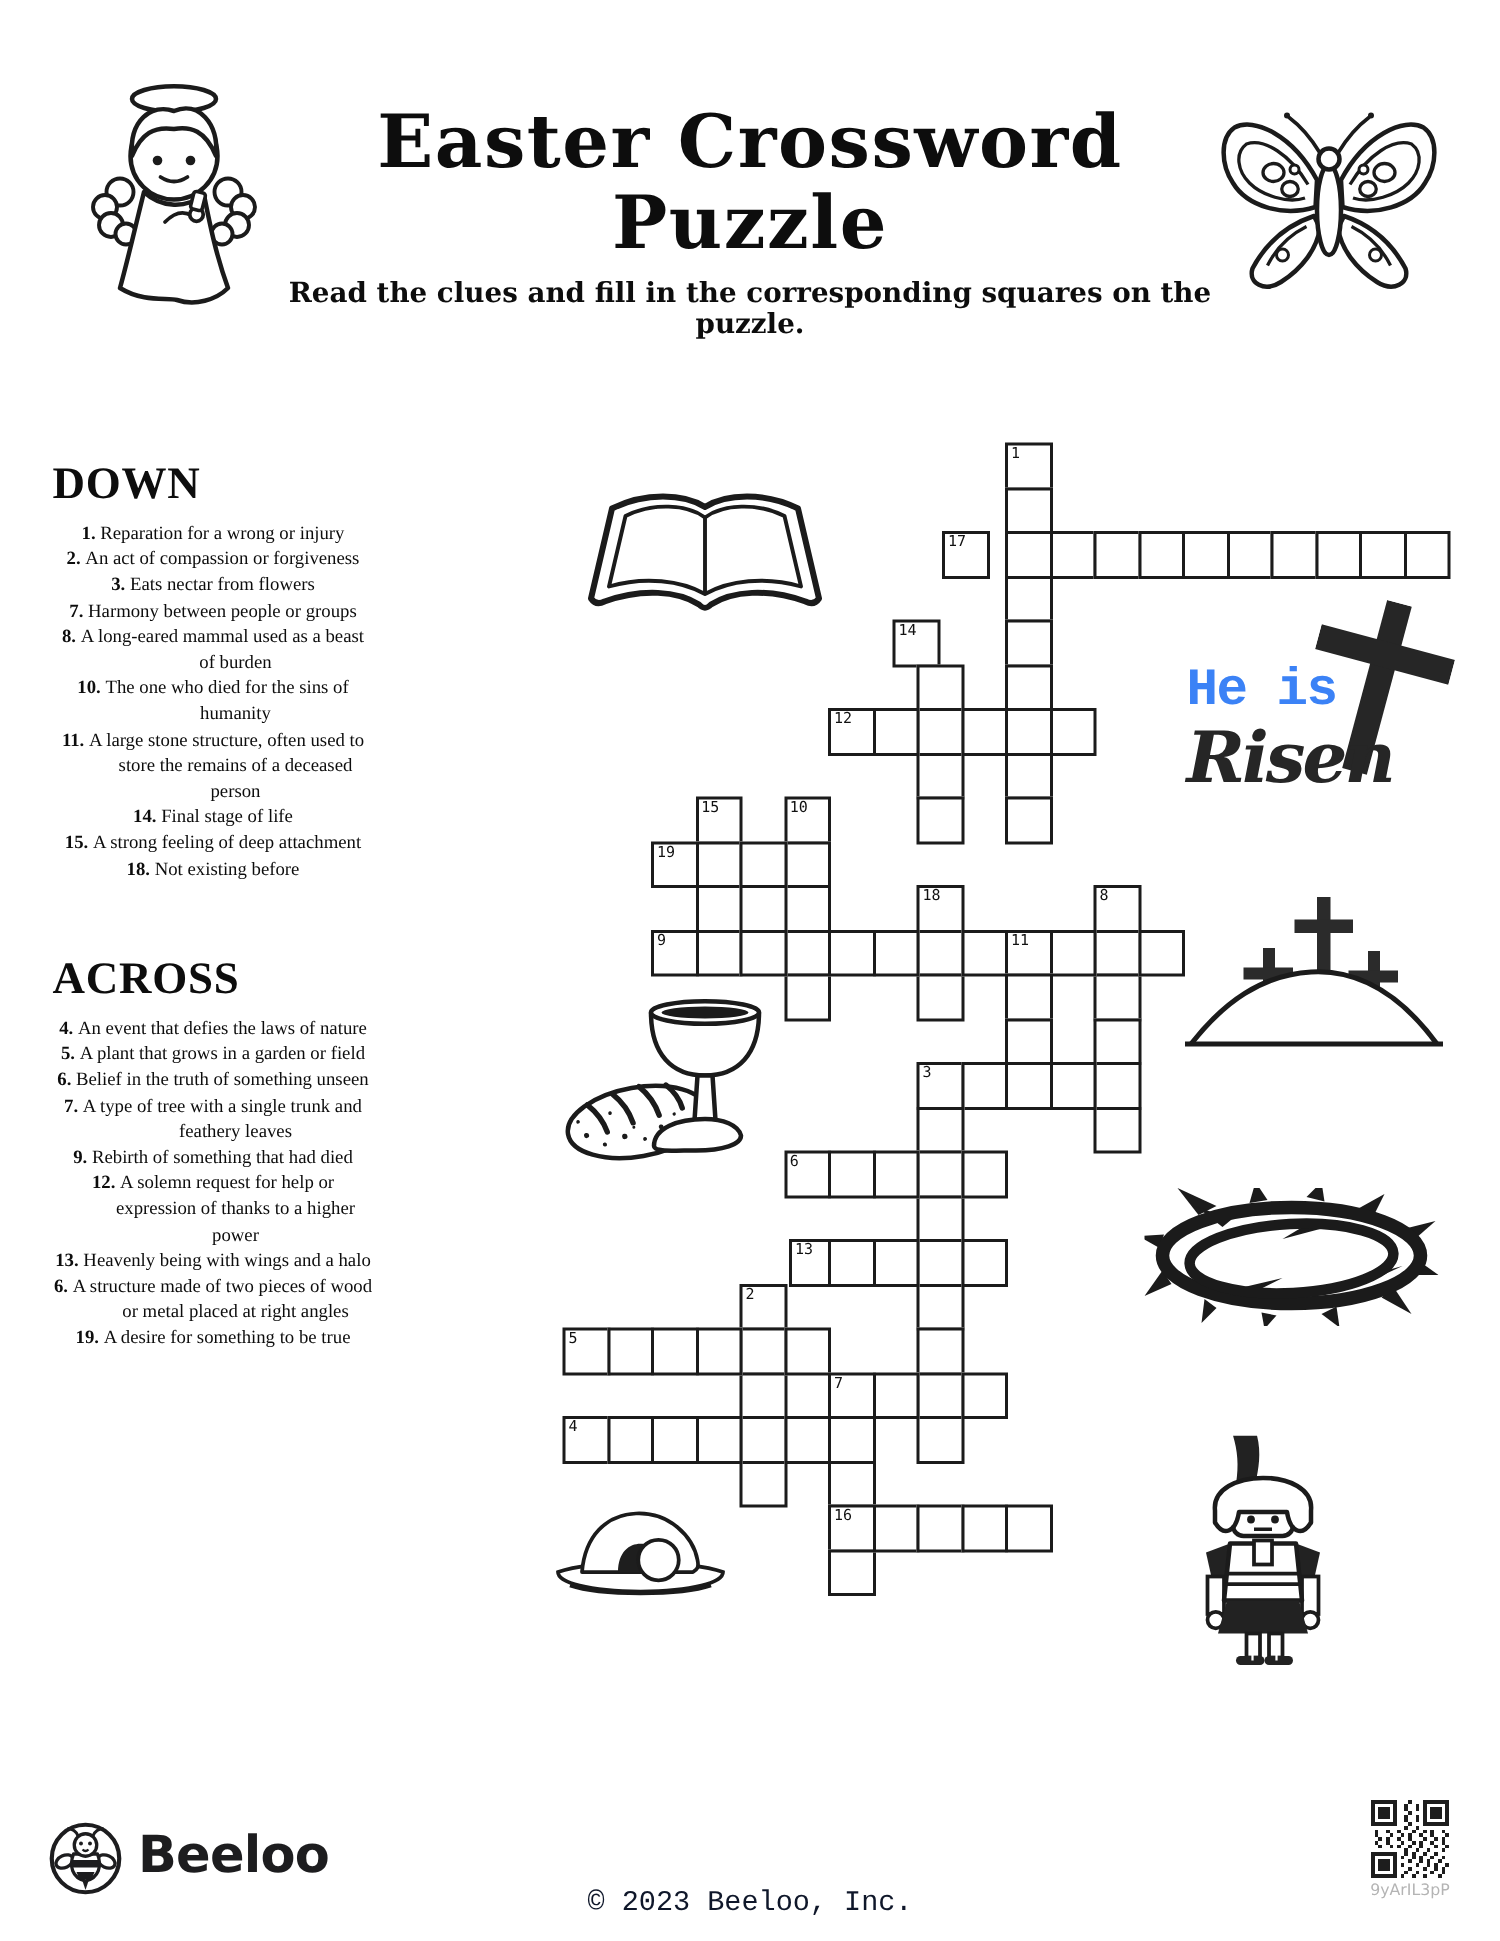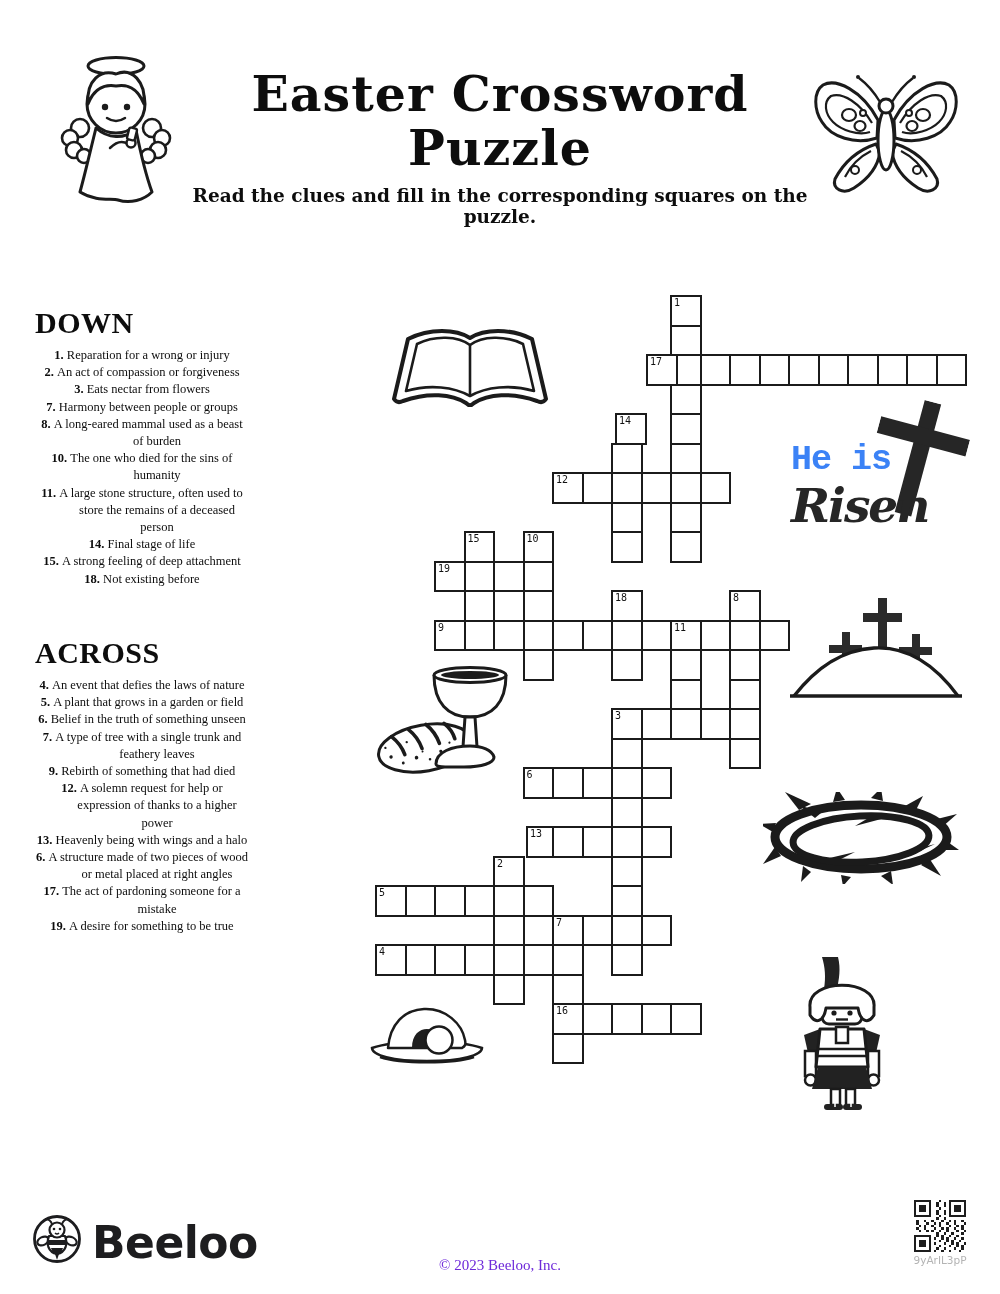--- a/index.html
+++ b/index.html
@@ -265,7 +265,7 @@
       <div class="cell" style="left: 295px; top: 177px;"></div>
       <div class="cell" style="left: 295px; top: 206.5px;"></div>
       <div class="cell" style="left: 295px; top: 236px;"></div>
-      <div class="cell" style="left: 271px; top: 59px;">
+      <div class="cell" style="left: 253px; top: 59px;">
         <span class="cellnum">17</span>
       </div>
       <div class="cell" style="left: 324.5px; top: 59px;"></div>

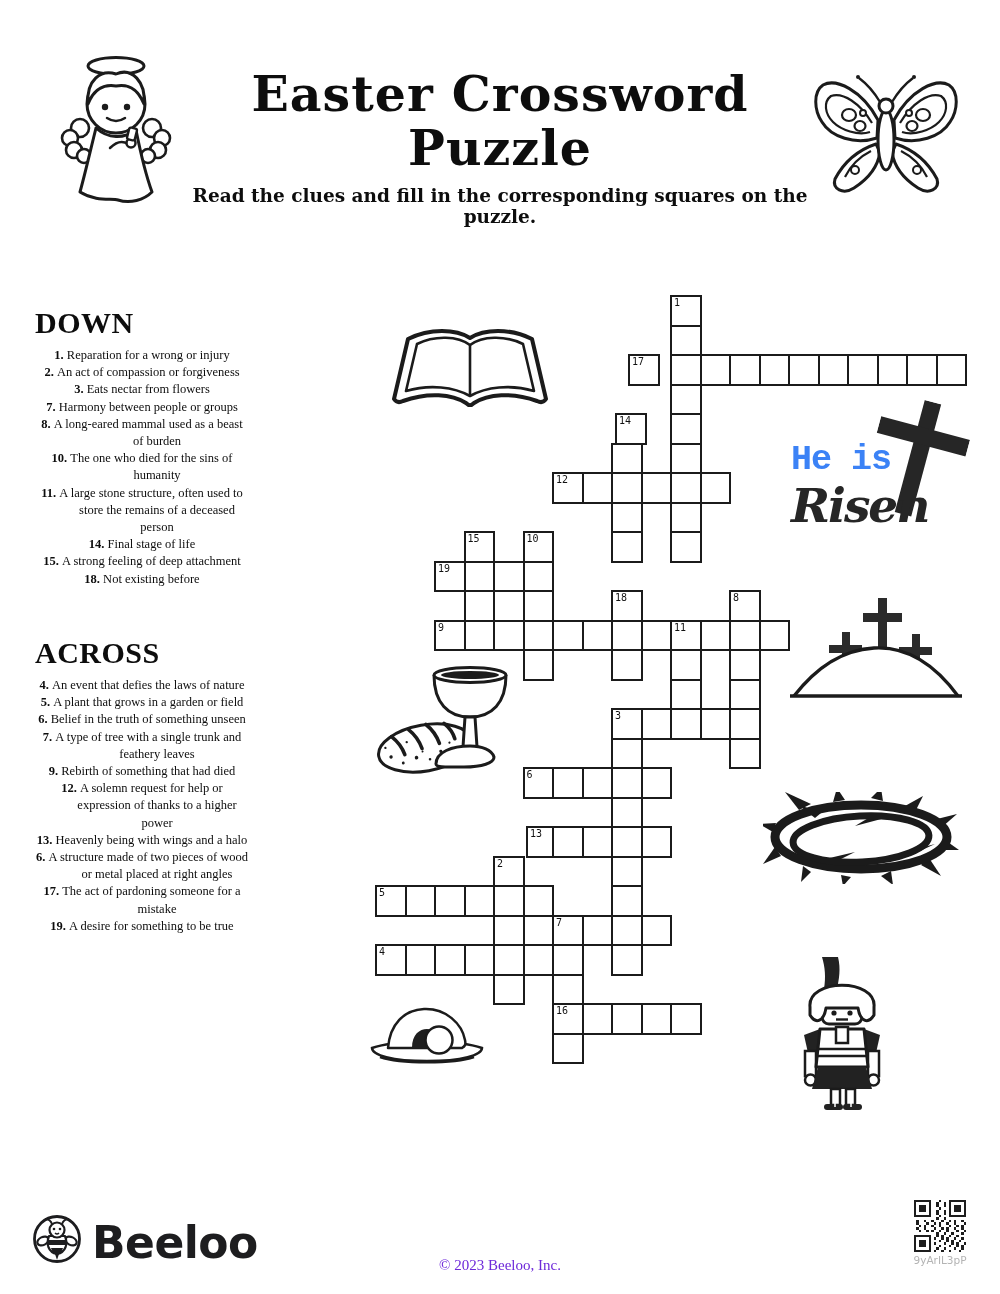--- a/index.html
+++ b/index.html
@@ -277,7 +277,7 @@
       <div class="cell" style="left: 501.5px; top: 59px;"></div>
       <div class="cell" style="left: 531px; top: 59px;"></div>
       <div class="cell" style="left: 560.5px; top: 59px;"></div>
-      <div class="cell" style="left: 240px; top: 118px;">
+      <div class="cell" style="left: 220px; top: 118px;">
         <span class="cellnum">14</span>
       </div>
       <div class="cell" style="left: 236px; top: 147.5px;"></div>

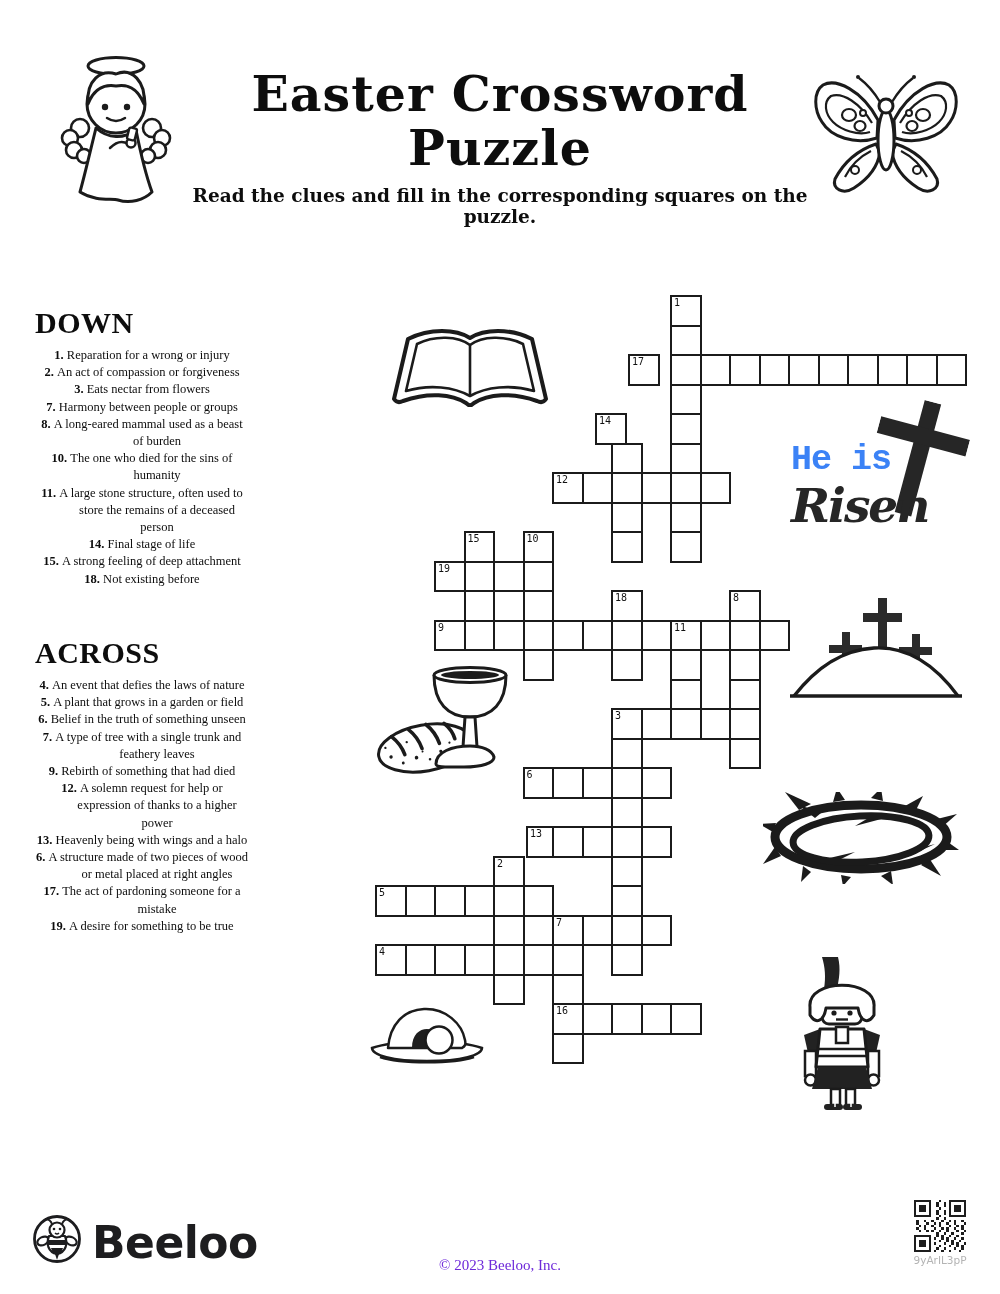--- a/index.html
+++ b/index.html
@@ -136,7 +136,6 @@
         <div class="clue"><span class="cnum">12. </span>A solemn request for help or expression of thanks to a higher power</div>
         <div class="clue"><span class="cnum">13. </span>Heavenly being with wings and a halo</div>
         <div class="clue"><span class="cnum">6. </span>A structure made of two pieces of wood or metal placed at right angles</div>
-        <div class="clue"><span class="cnum">17. </span>The act of pardoning someone for a mistake</div>
         <div class="clue"><span class="cnum">19. </span>A desire for something to be true</div>
       </div>
   </div>

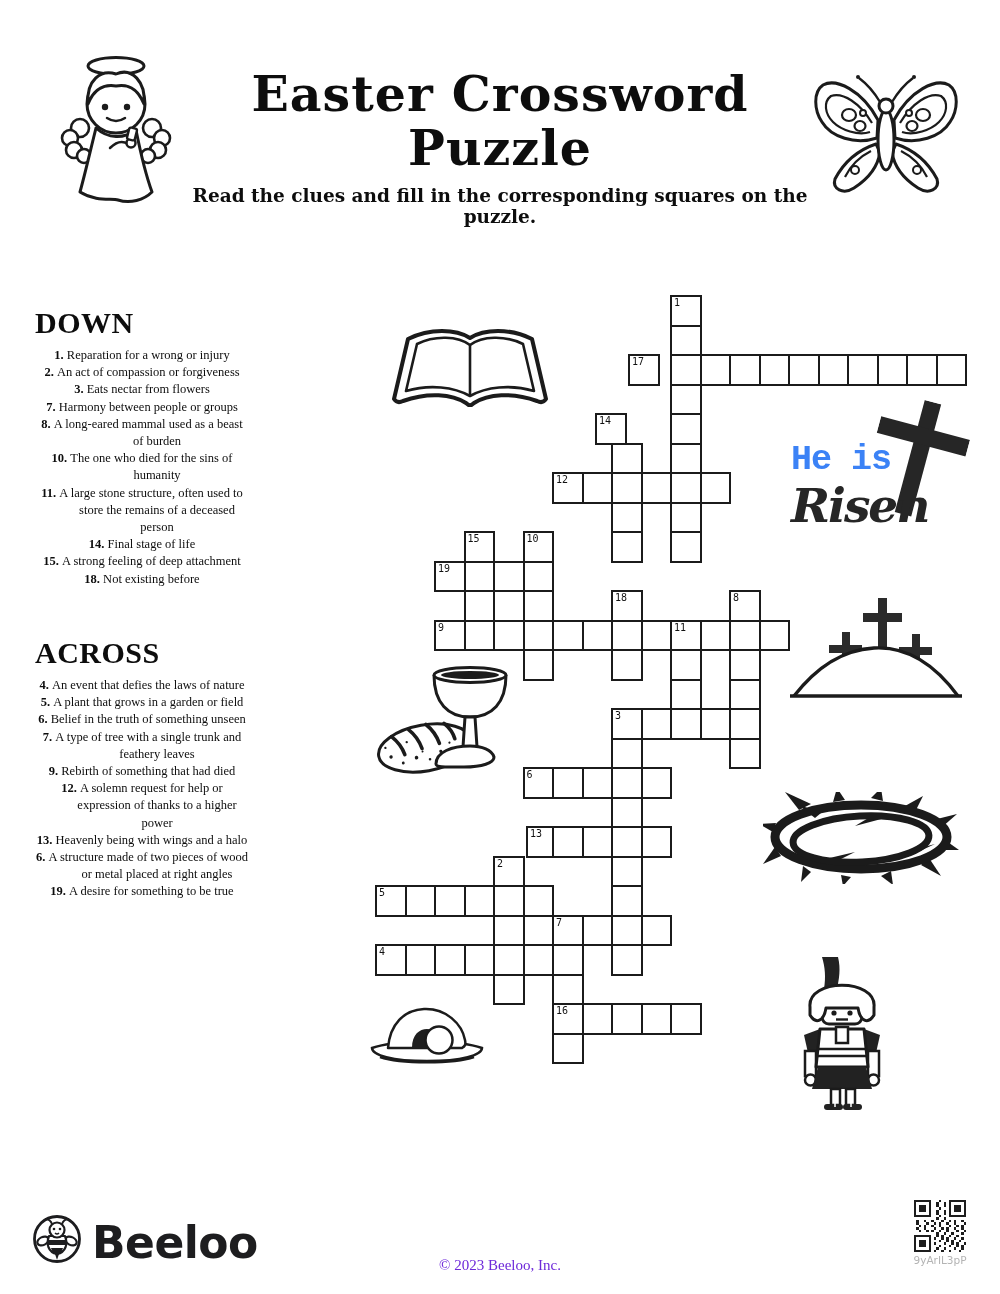--- a/index.html
+++ b/index.html
@@ -37,7 +37,7 @@
 
   
   .brand-text{left:92px;top:1217px;font-family:"DejaVu Sans",sans-serif;font-weight:700;
-              font-size:44px;letter-spacing:-.5px;color:#1d1d1f;}
+              font-size:34px;letter-spacing:-.5px;color:#1d1d1f;}
   .copyright{left:0;right:0;top:1257px;text-align:center;font-family:Liberation Serif, serif;
              font-size:15px;color:#6d28d9;}
   .qr-text{left:900px;top:1254px;width:80px;text-align:center;font-family:"DejaVu Sans",sans-serif;

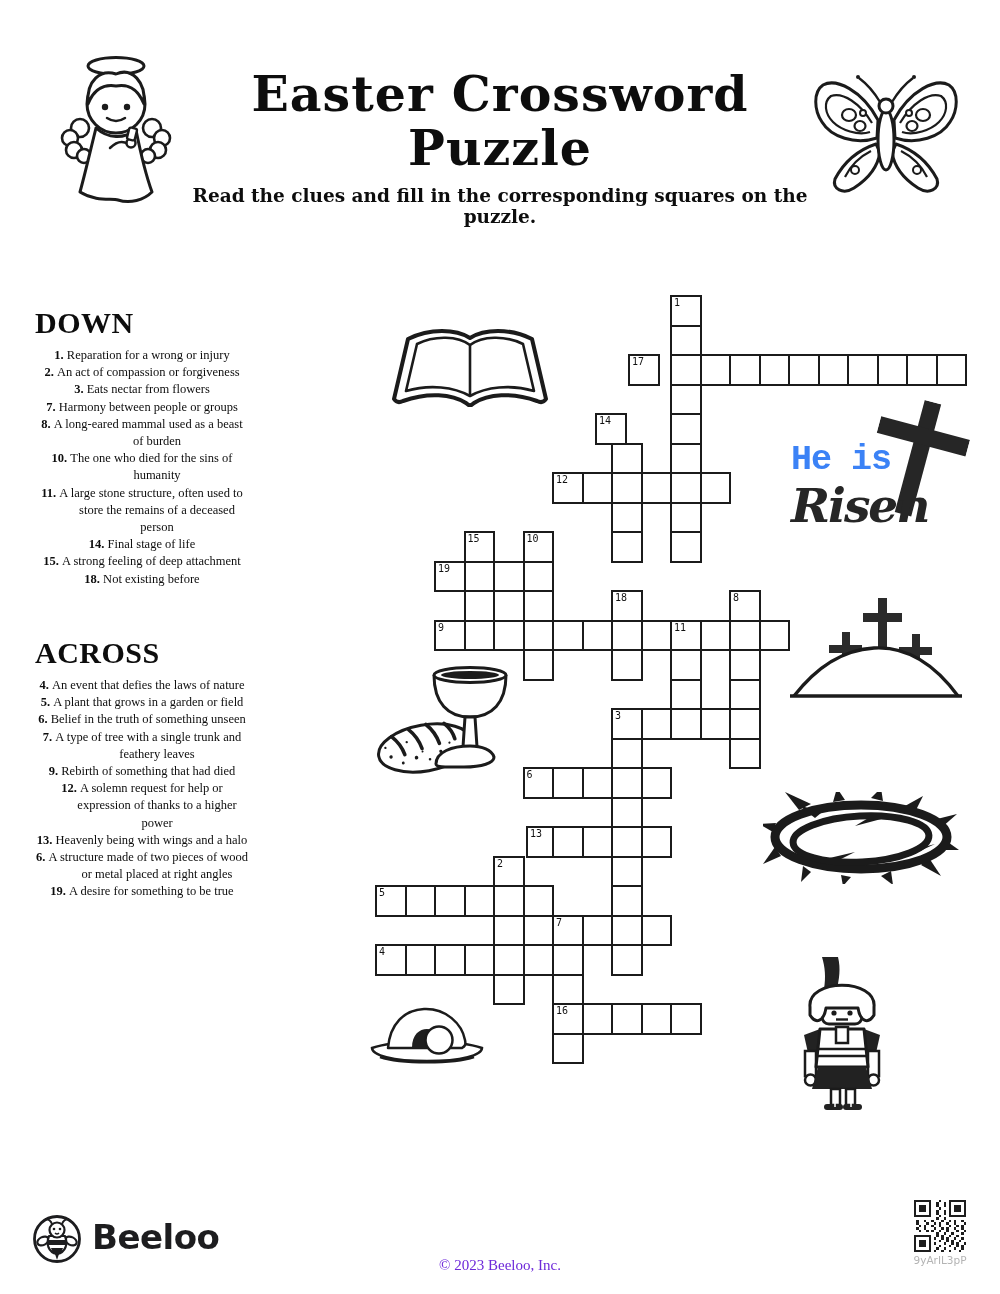--- a/index.html
+++ b/index.html
@@ -38,8 +38,8 @@
   
   .brand-text{left:92px;top:1217px;font-family:"DejaVu Sans",sans-serif;font-weight:700;
               font-size:34px;letter-spacing:-.5px;color:#1d1d1f;}
-  .copyright{left:0;right:0;top:1257px;text-align:center;font-family:Liberation Serif, serif;
-             font-size:15px;color:#6d28d9;}
+  .copyright{left:0;right:0;top:1257px;text-align:center;font-family:Liberation Mono, monospace;
+             font-size:19px;color:#0f172a;}
   .qr-text{left:900px;top:1254px;width:80px;text-align:center;font-family:"DejaVu Sans",sans-serif;
            font-size:10.5px;color:#b4b4b4;}
   svg{display:block;}

